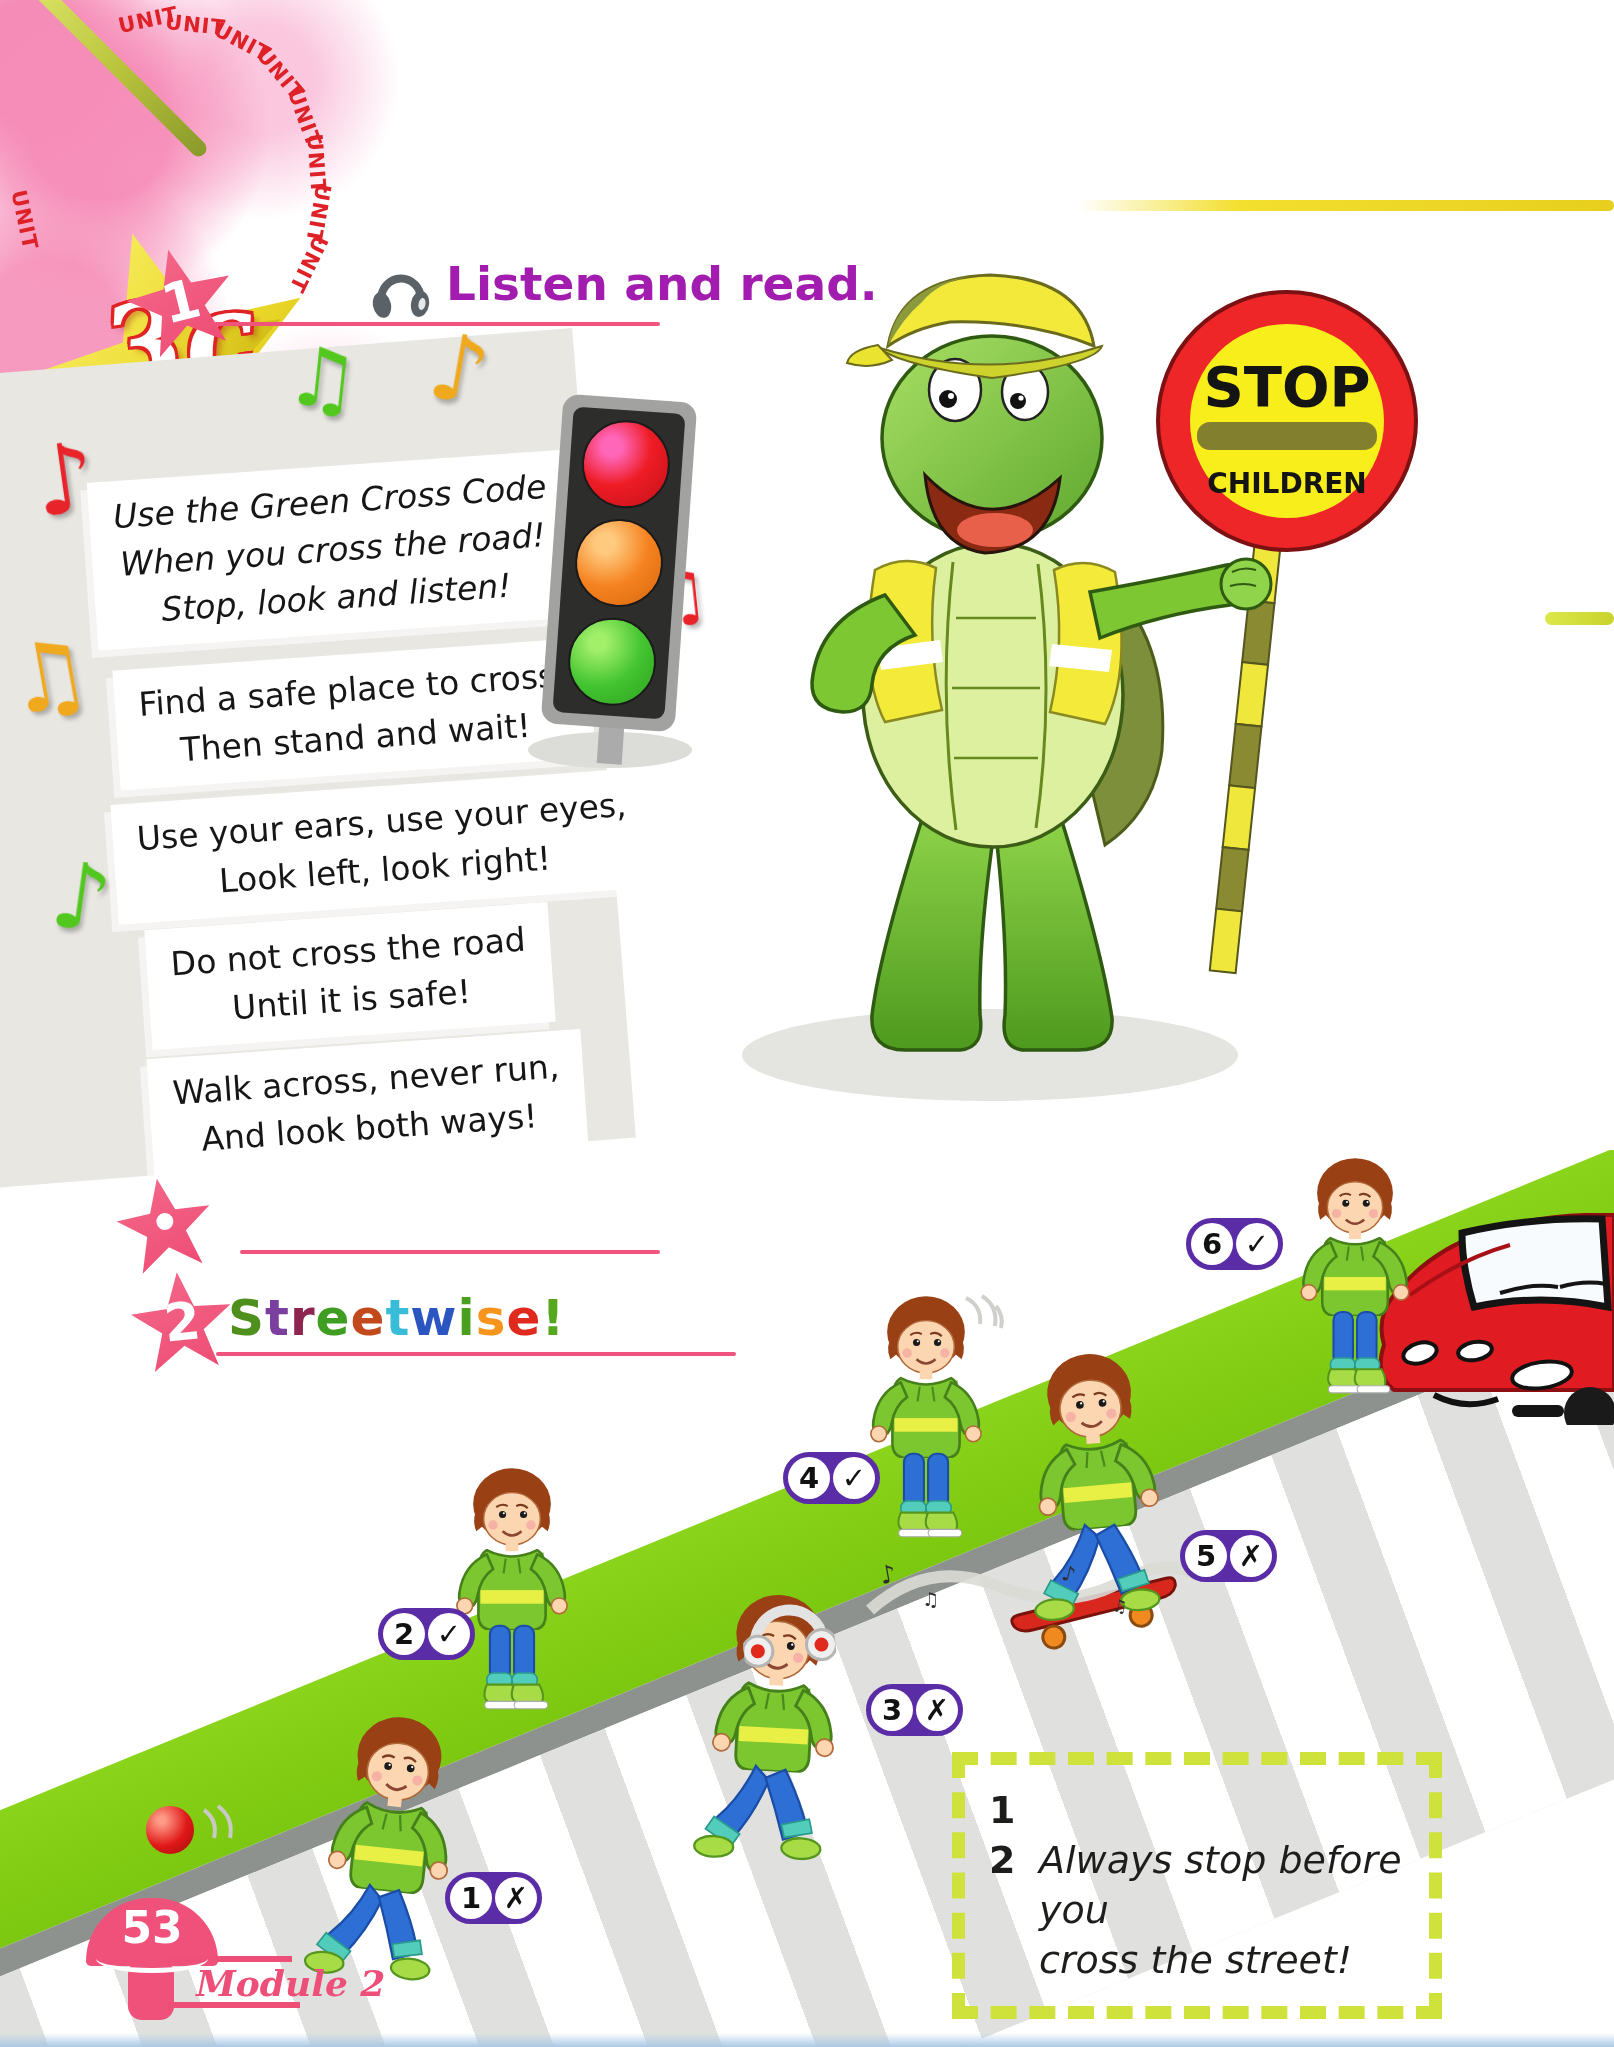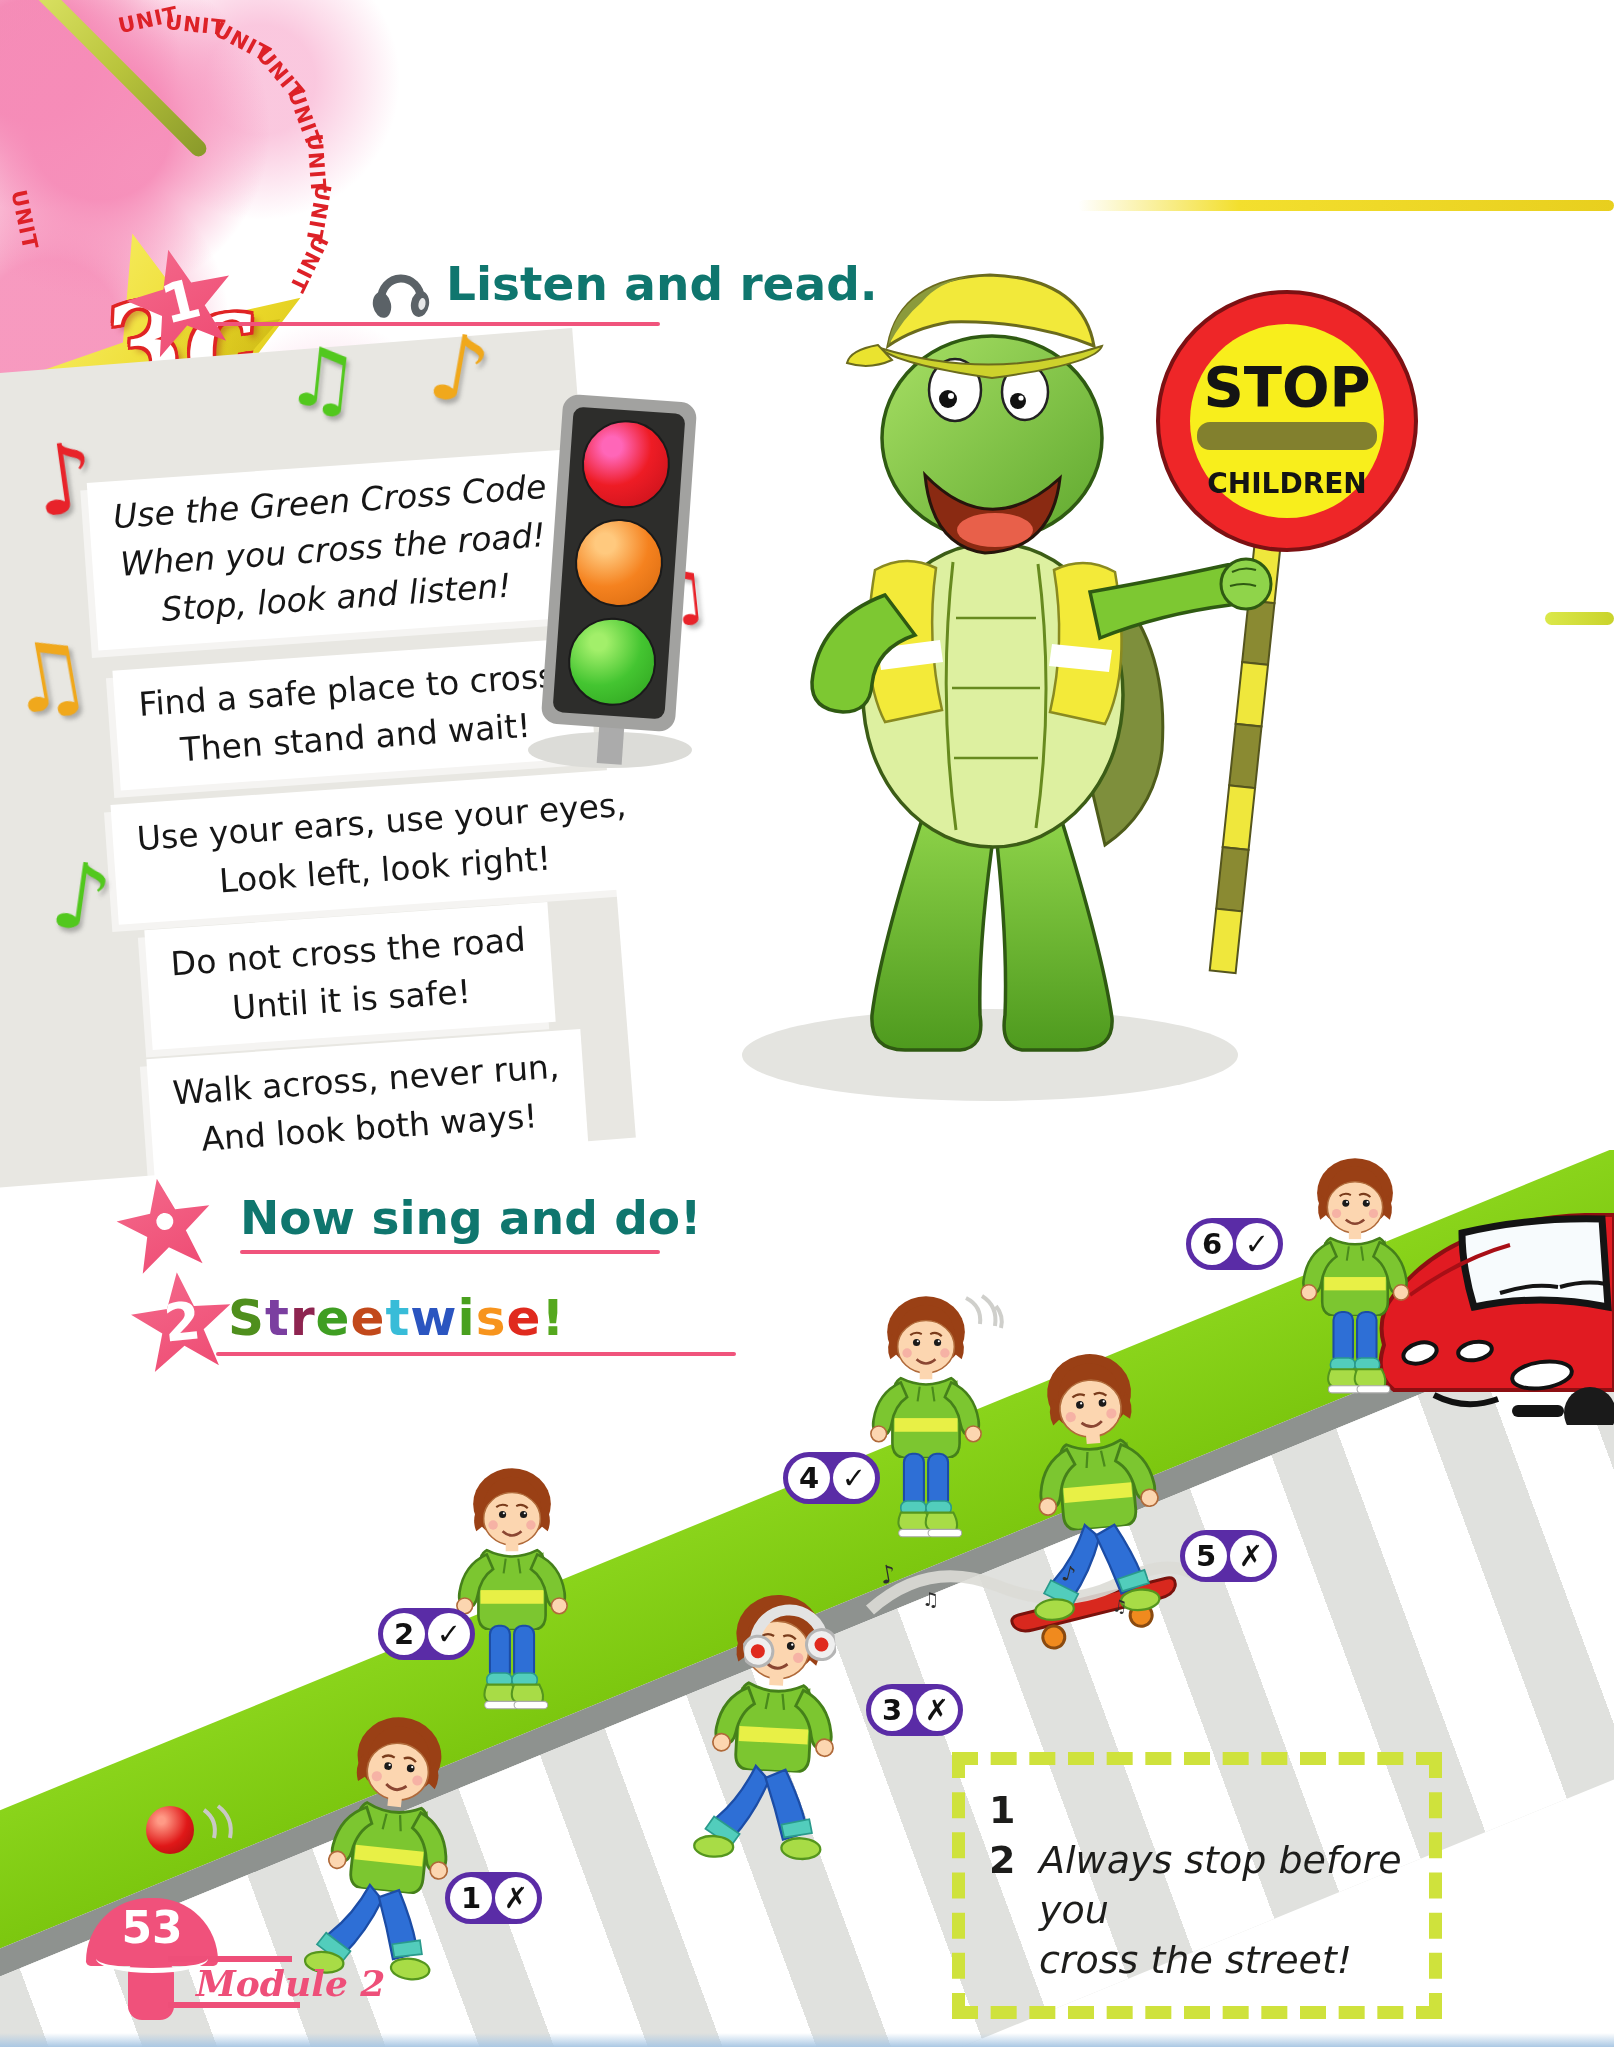--- a/index.html
+++ b/index.html
@@ -47,7 +47,7 @@
   .pstar{position:absolute;background:linear-gradient(160deg,#f46a8c,#ee4a72);
     clip-path:polygon(50% 2%,63% 36%,98% 38%,70% 59%,81% 95%,50% 73%,19% 95%,30% 59%,2% 38%,37% 36%);
     display:flex;align-items:center;justify-content:center;color:#fff;font-weight:bold;}
-  .sec-head{position:absolute;font-weight:bold;font-size:47px;color:#0f766e;white-space:nowrap;text-align:right;}
+  .sec-head{position:absolute;font-weight:bold;font-size:47px;color:#a21caf;white-space:nowrap;text-align:right;}
   .pink-line{position:absolute;height:4px;background:#f0547c;border-radius:2px;}
   .hp{position:absolute;}
   .star-dot{width:17px;height:17px;border-radius:50%;background:#fff;margin-top:-8px;}

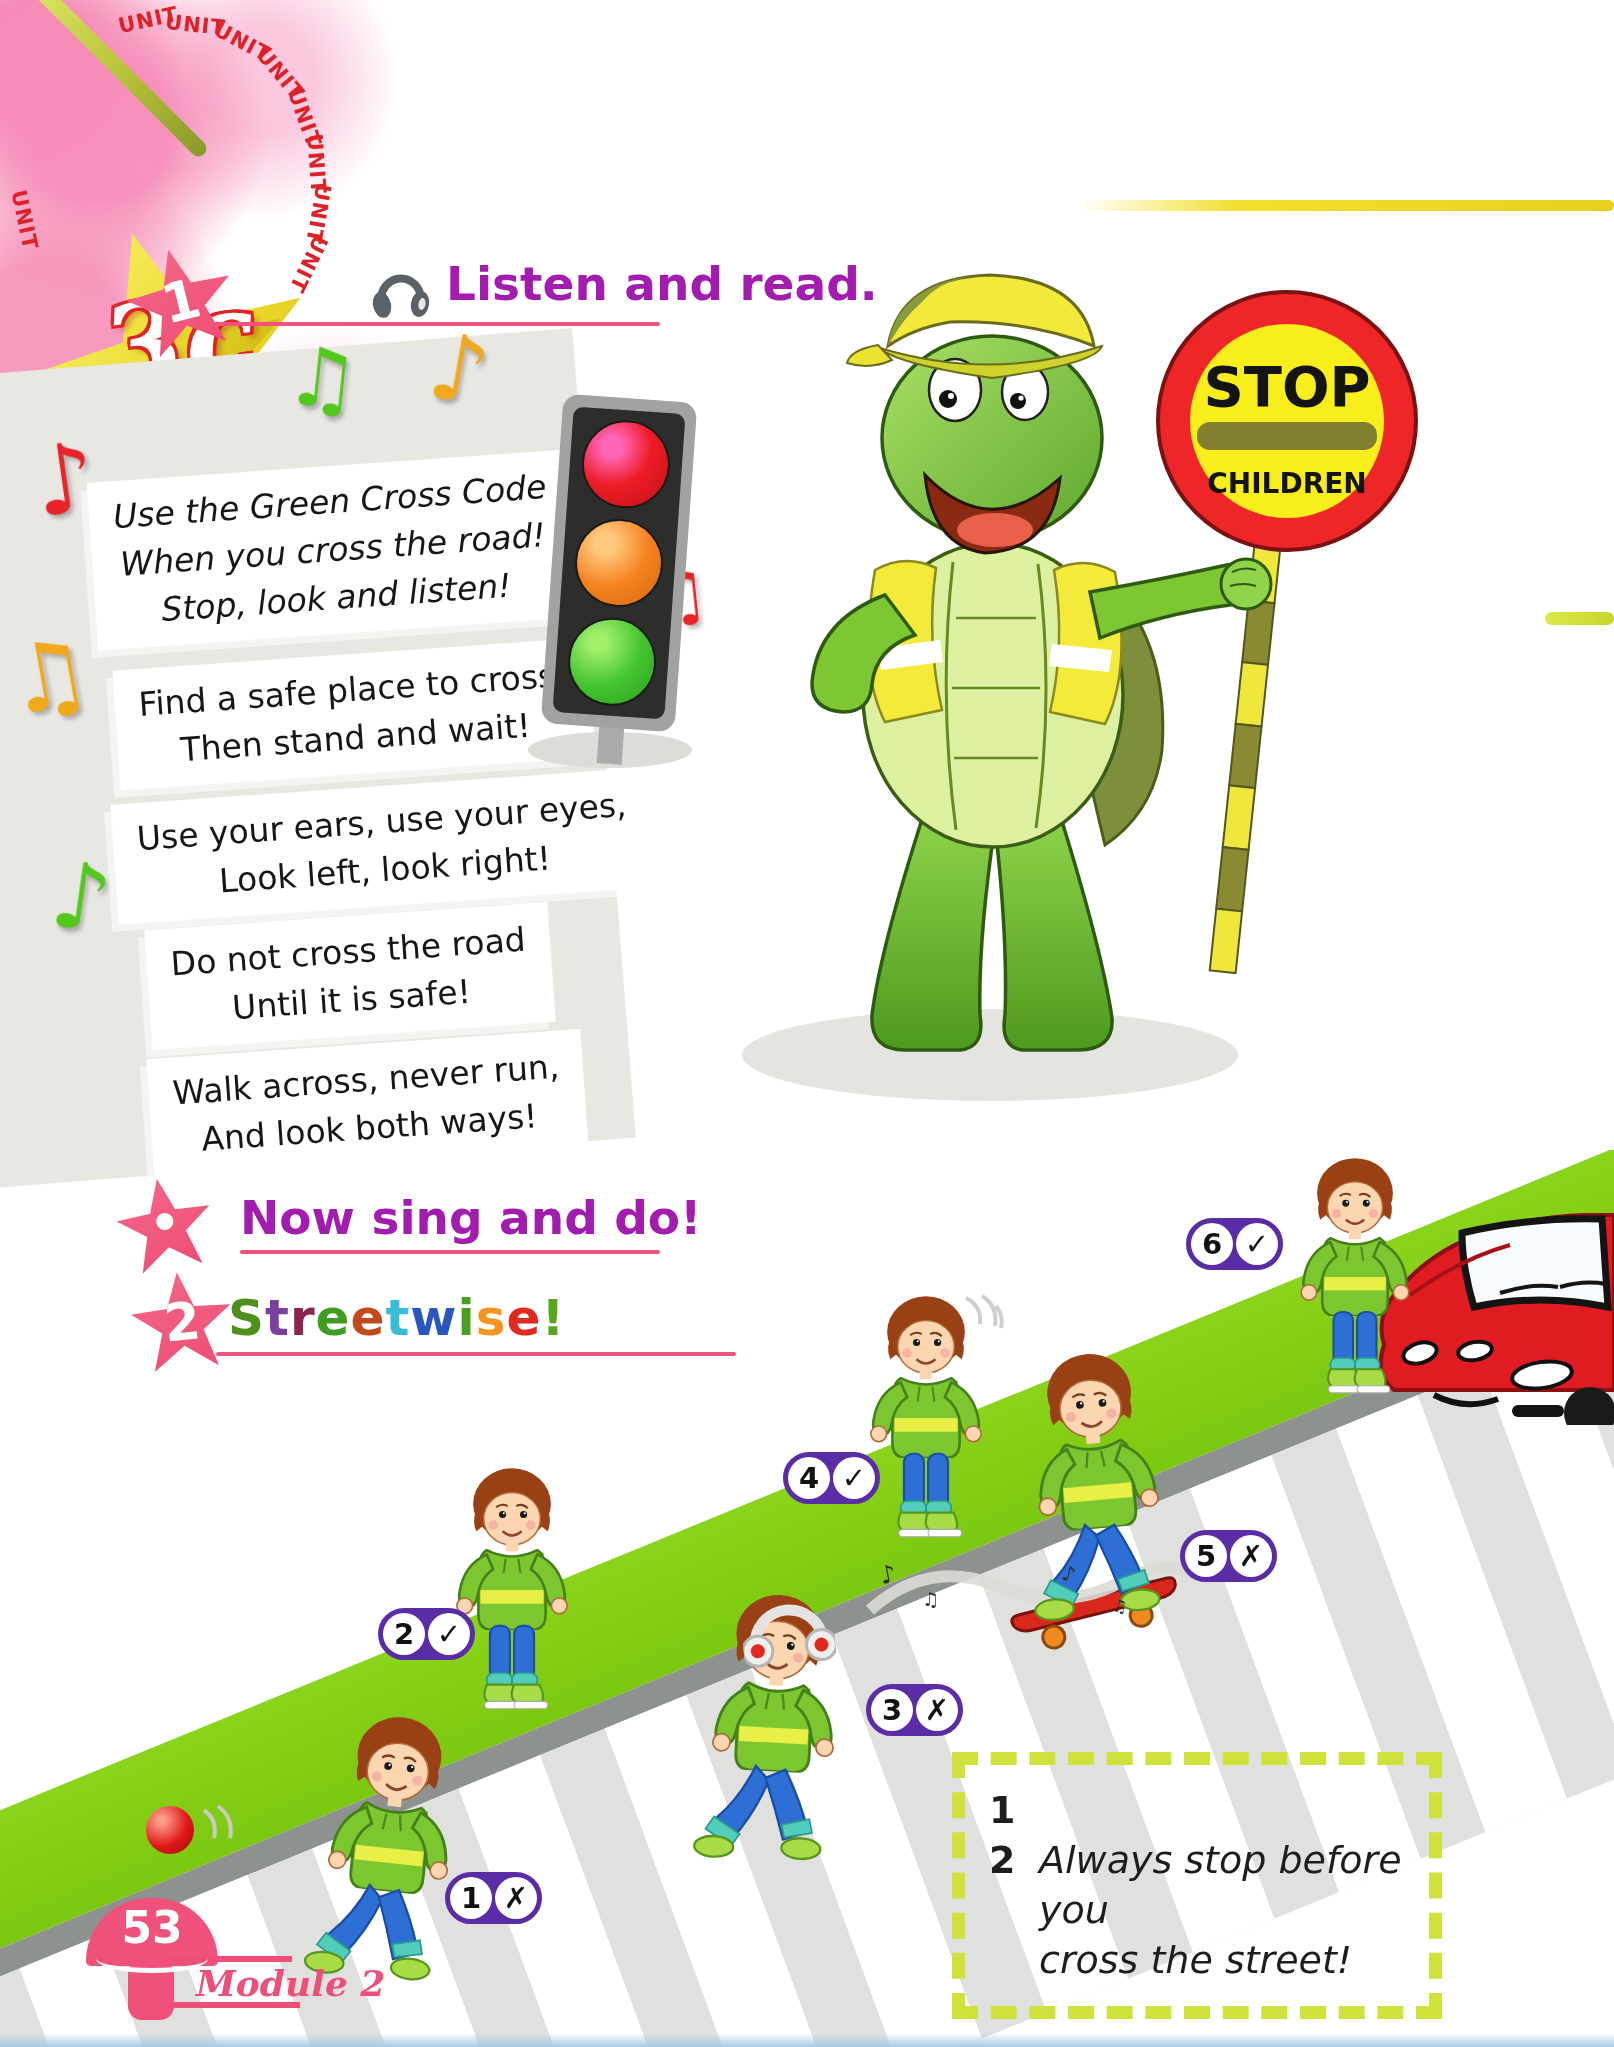--- a/index.html
+++ b/index.html
@@ -310,7 +310,6 @@
   <div class="pstar" style="left:116px;top:1176px;width:98px;height:98px;transform:rotate(-10deg)">
       <span class="star-dot"></span>
     </div>
-  <div class="sec-head" style="left:240px;top:1190px">Now sing and do!</div>
   <div class="pink-line" style="left:240px;top:1250px;width:420px"></div>
 
   <div class="pstar" style="left:130px;top:1270px;width:104px;height:104px;transform:rotate(-6deg);font-size:52px">

